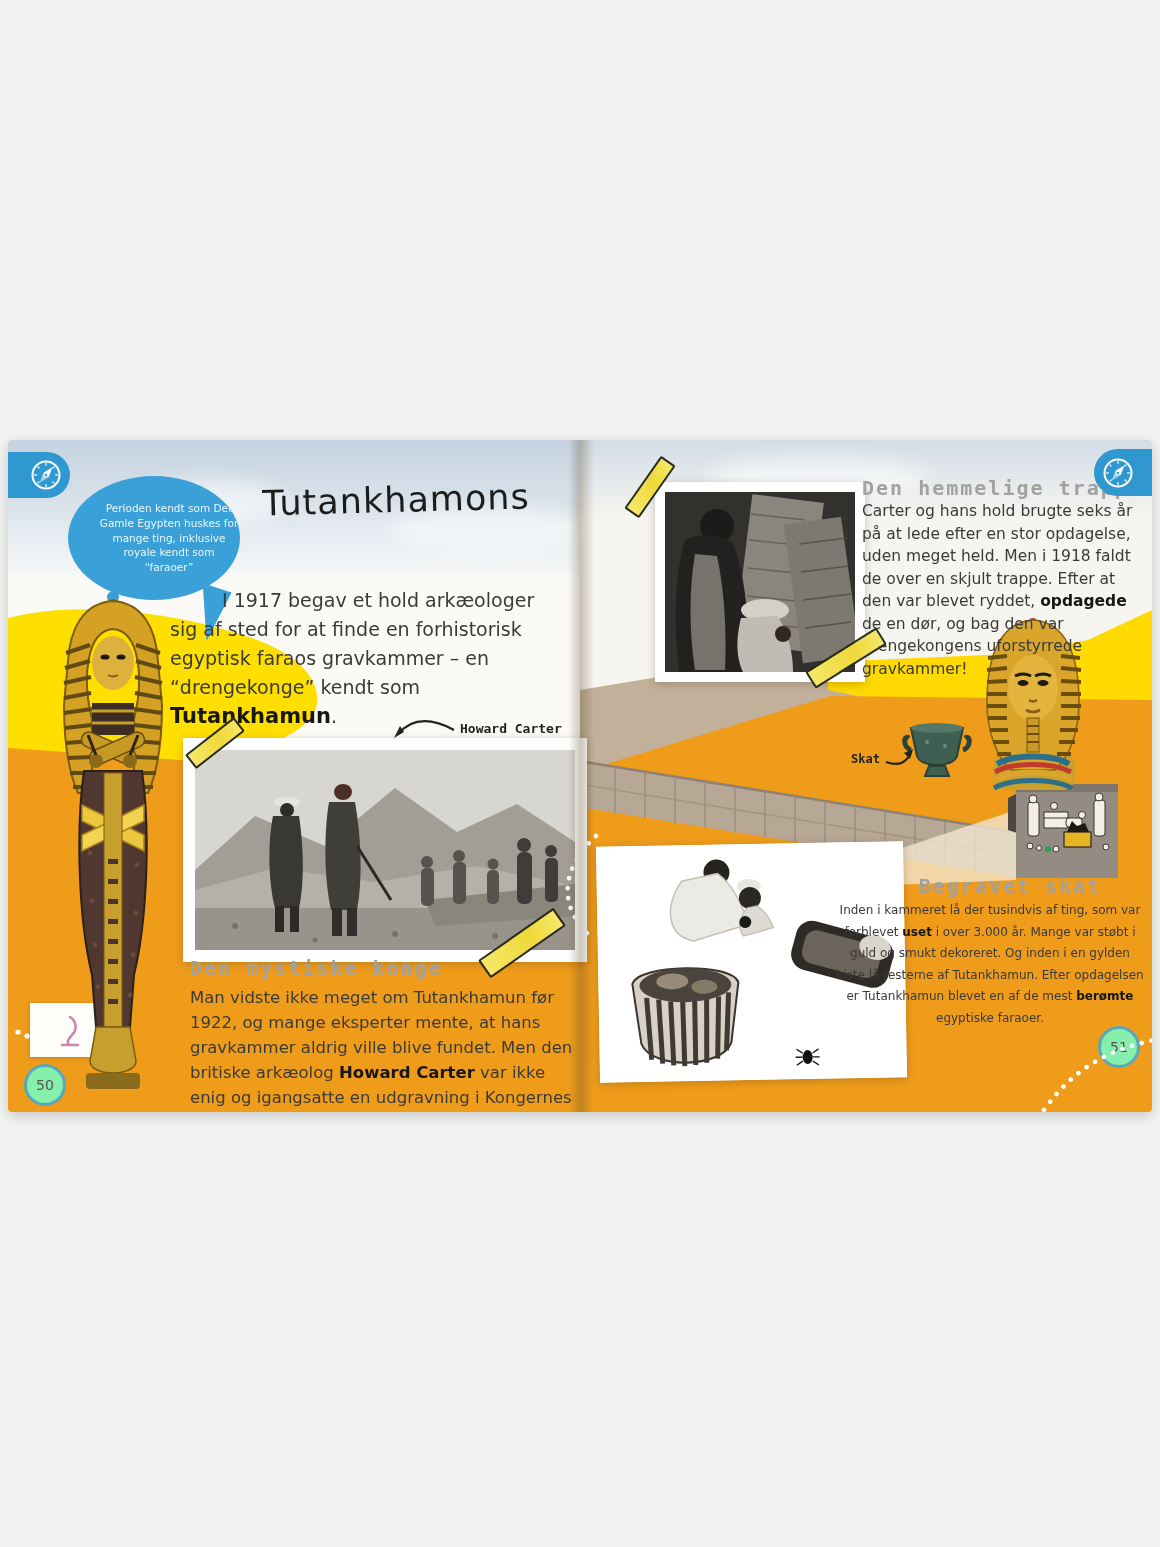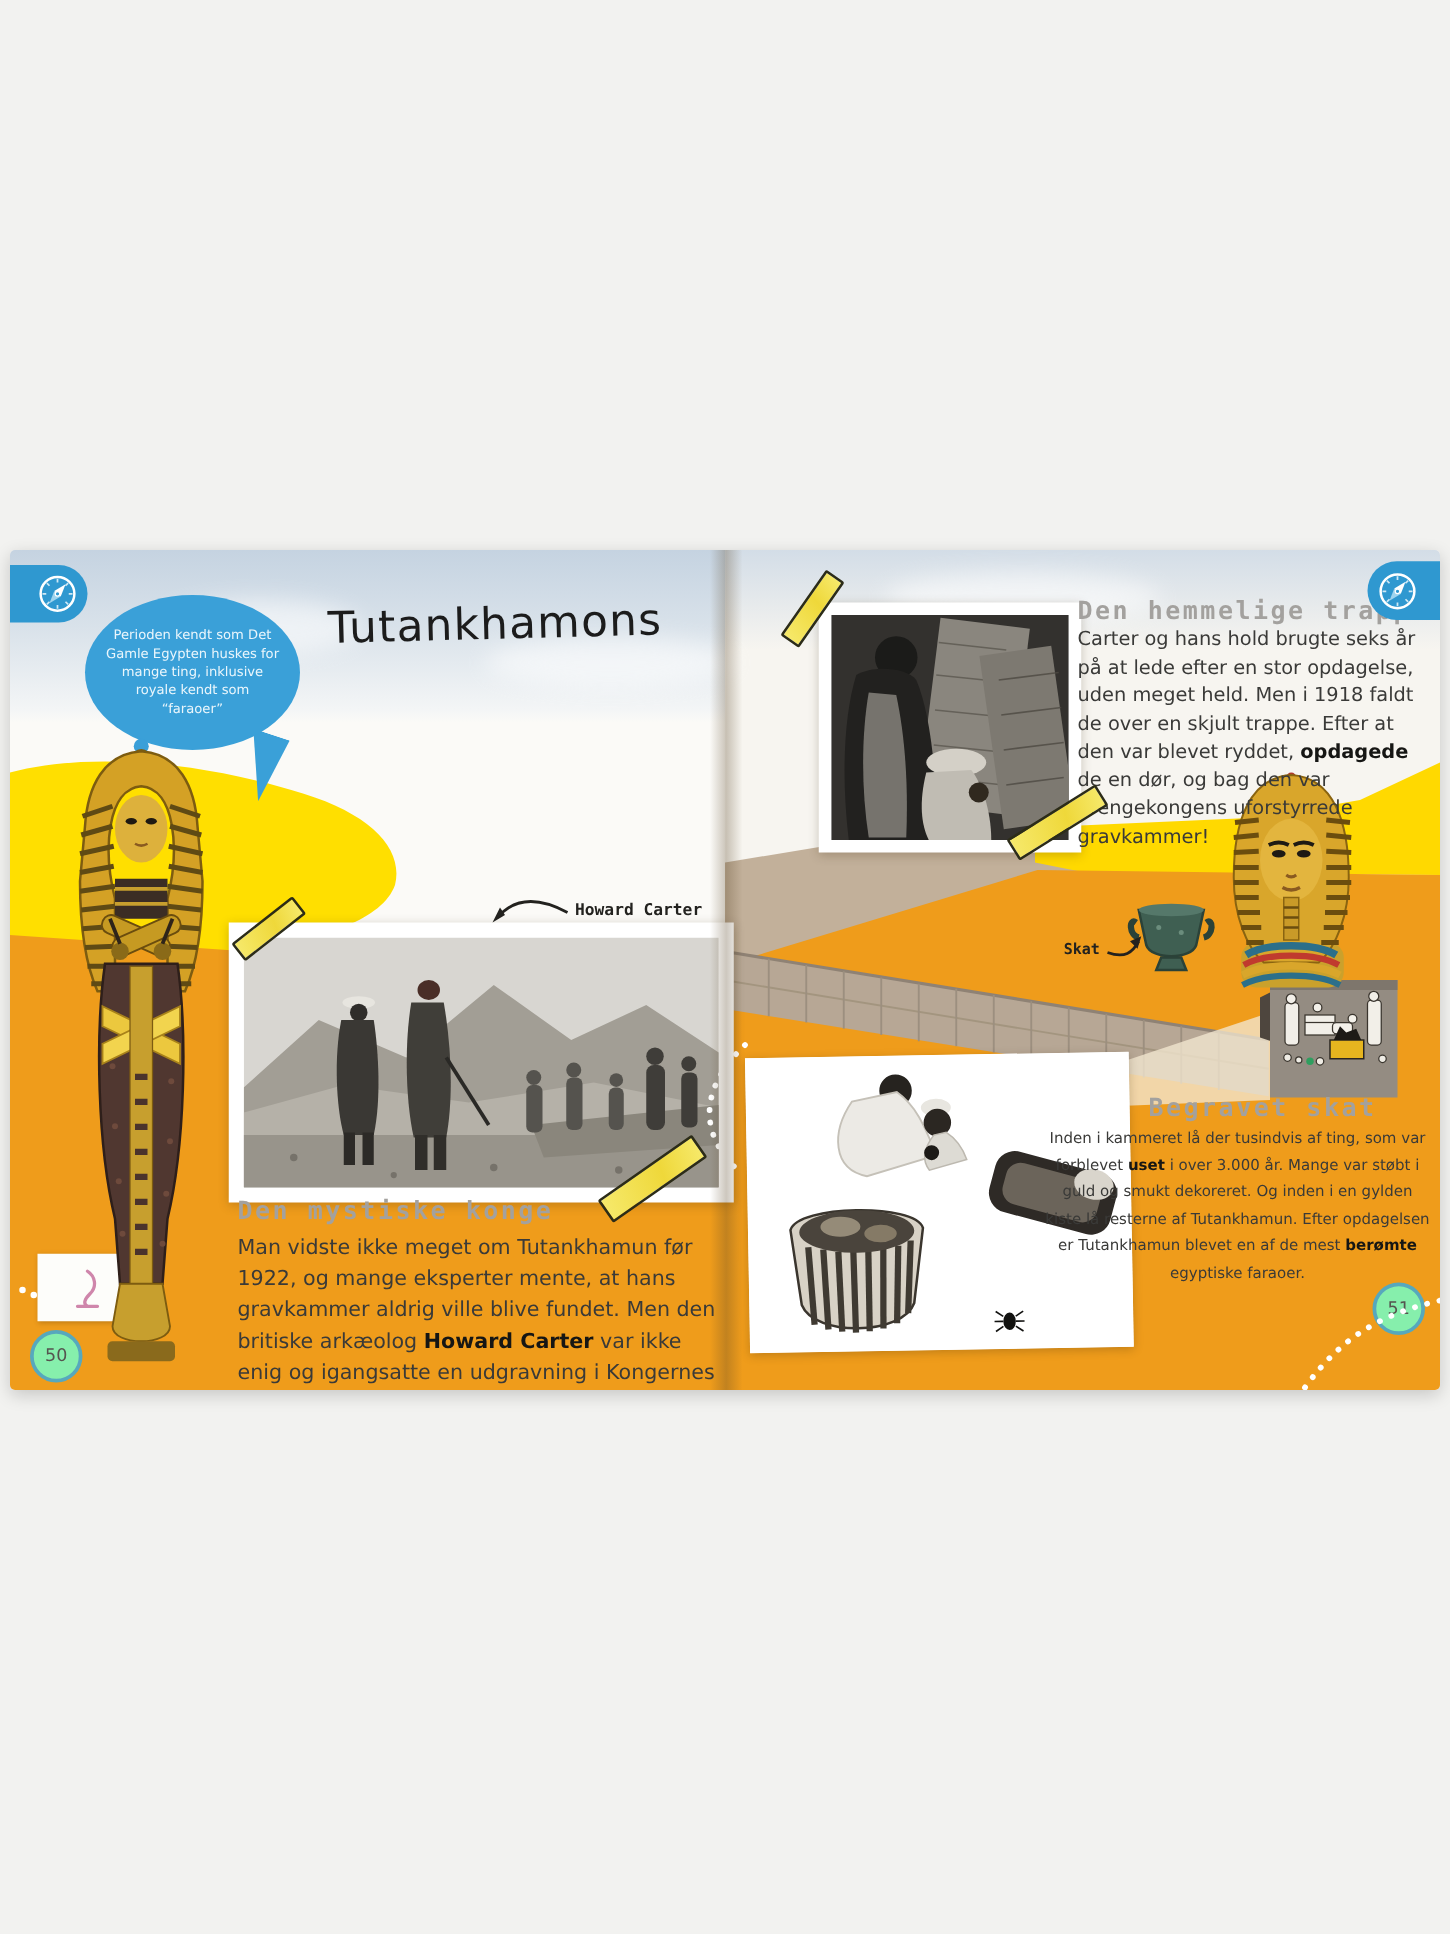--- a/index.html
+++ b/index.html
@@ -40,7 +40,7 @@
   .bubble{
     position:absolute;left:60px;top:36px;width:172px;height:124px;z-index:8;
     background:#3aa0d8;border-radius:50%;
-    display:flex;align-items:center;justify-content:center;text-align:center;
+    display:flex;align-items:center;justify-content:flex-end;text-align:center;
   }
   .bubble-text{width:142px;font-size:10.5px;line-height:1.4;color:#eaf6fc;}
   .bubble-tail{

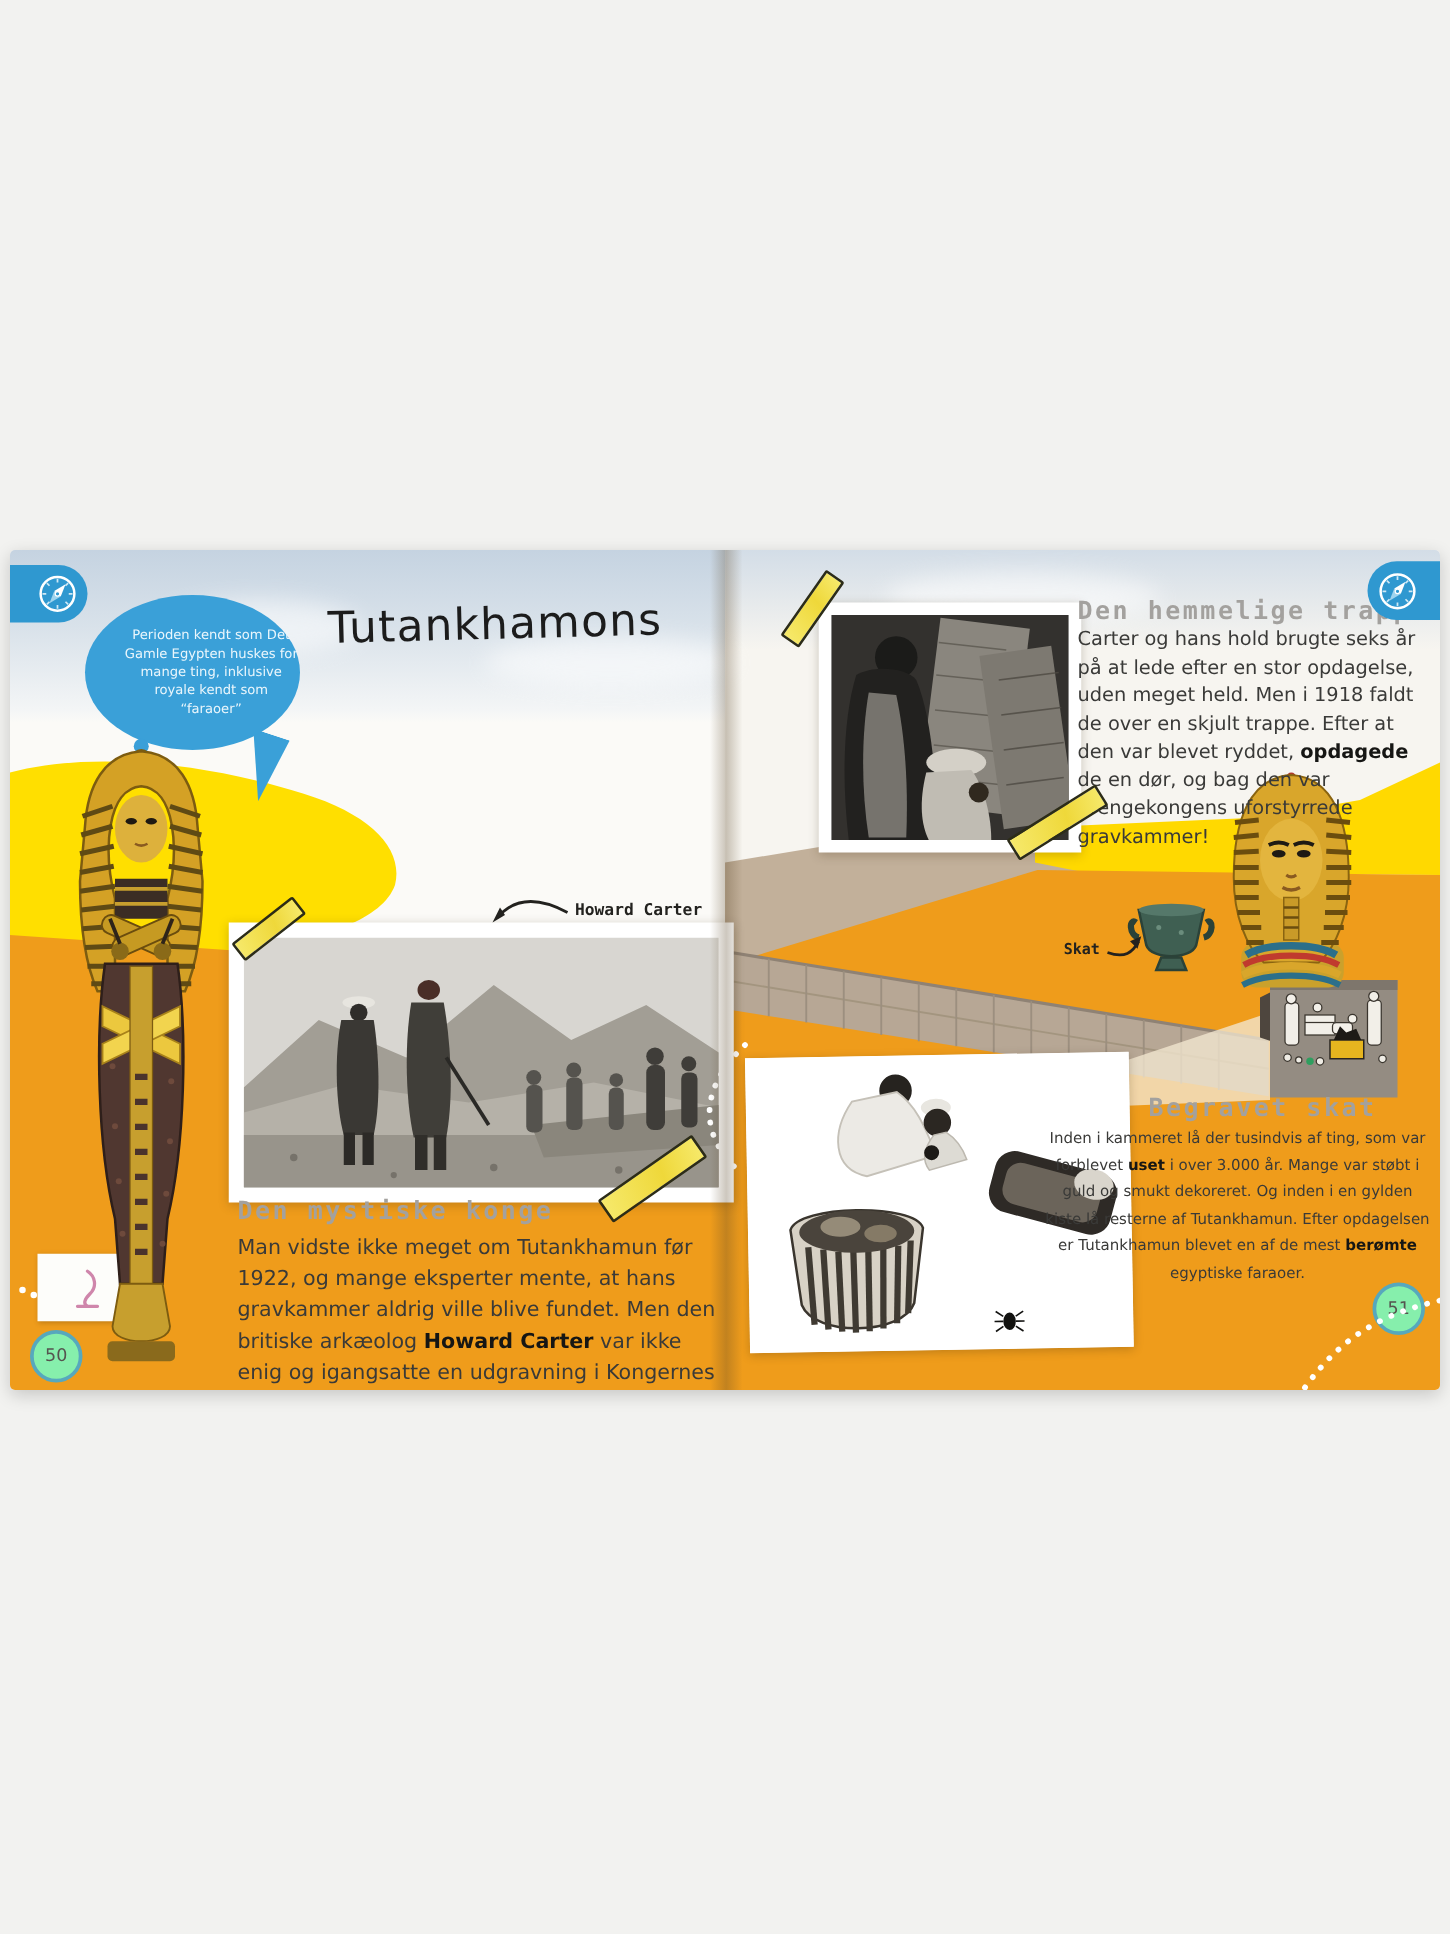--- a/index.html
+++ b/index.html
@@ -213,6 +213,7 @@
 
   <div class="title1">Tutankhamons</div>
 
+  <div class="body-text intro"><span>I 1917 begav et hold arkæologer sig af sted for at finde en forhistorisk egyptisk faraos gravkammer – en “drengekonge” kendt som </span><b>Tutankhamun</b><span>.</span></div>
 
   <svg class="figure" style="left:30px;top:143px;" width="150" height="508" viewBox="0 0 150 508">
     <circle cx="75" cy="14" r="6" fill="#3a9fd8"></circle>

